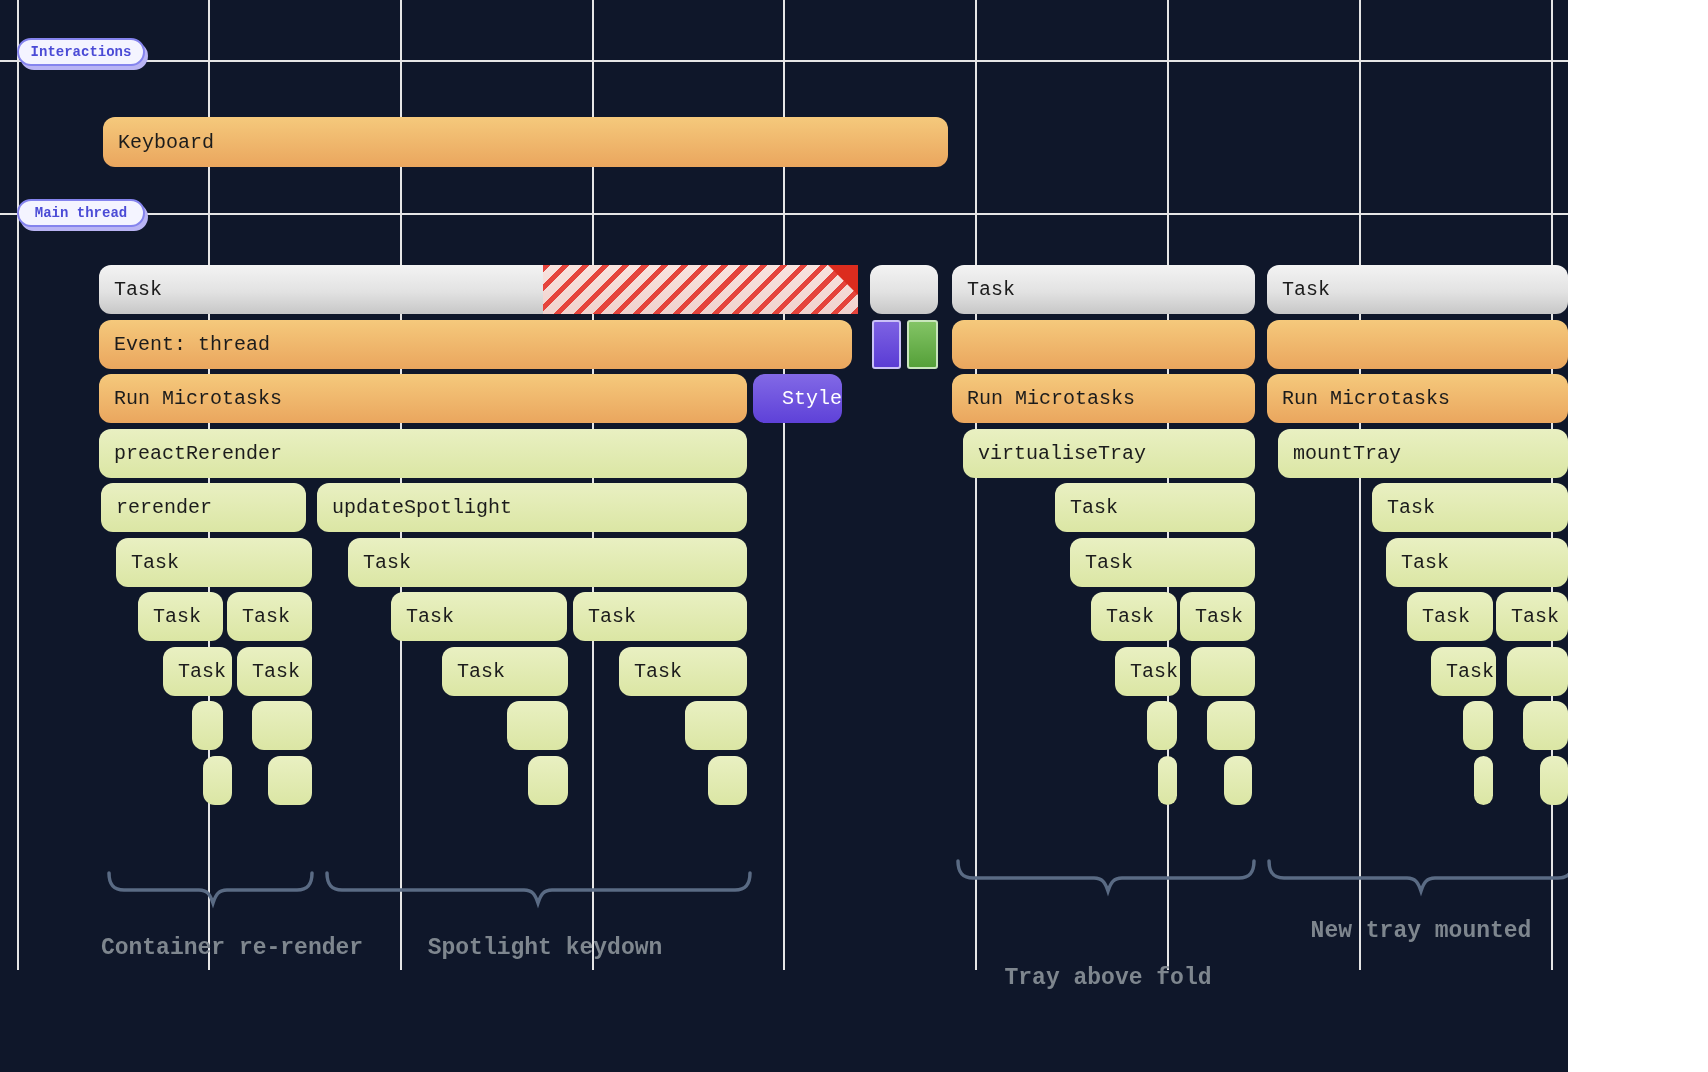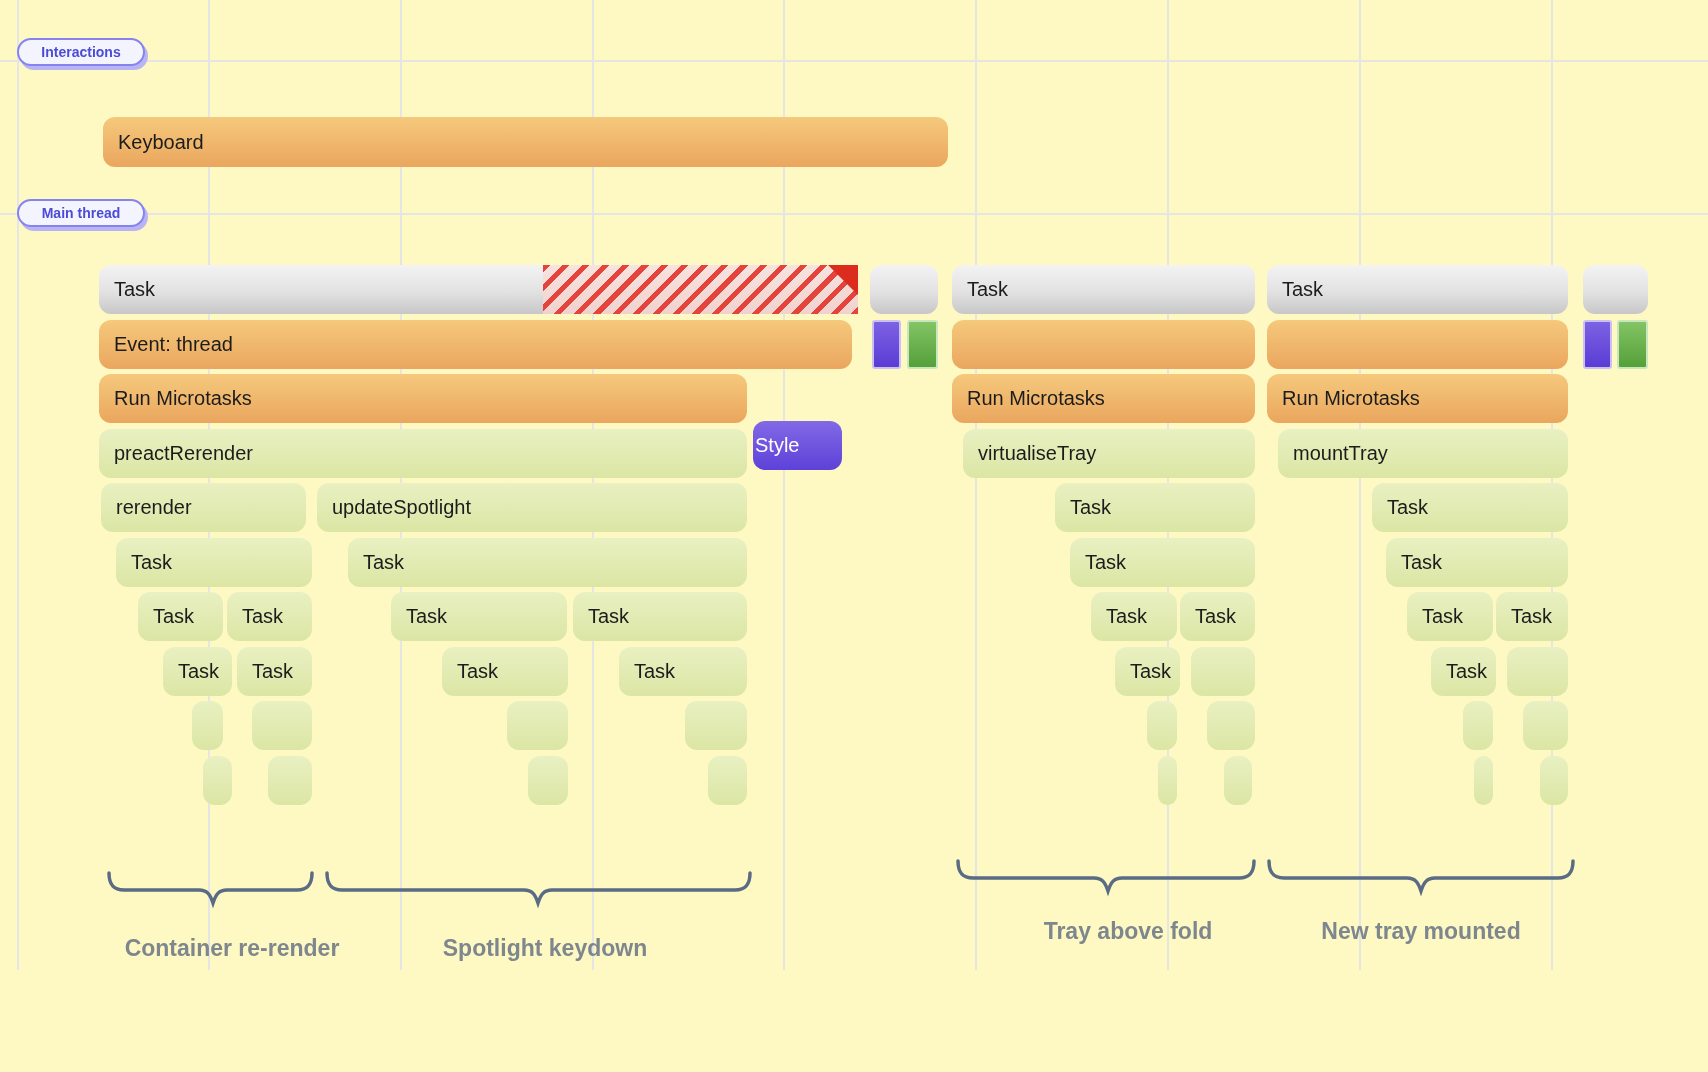--- a/index.html
+++ b/index.html
@@ -4,9 +4,9 @@
 <style>
   html,body { margin:0; padding:0; background:#ffffff; }
   #canvas {
-    position:relative; width:1708px; height:1072px;
-    background:#fef9c3; overflow:hidden;
-    font-family:Liberation Sans, sans-serif;
+    position:relative; width:1568px; height:1072px;
+    background:#0f172a; overflow:hidden;
+    font-family:Liberation Mono, monospace;
   }
   .vline { position:absolute; top:0; width:2px; background:#e5e5e5; }
   .hline { position:absolute; left:0; width:1708px; height:2px; background:#e5e5e5; }

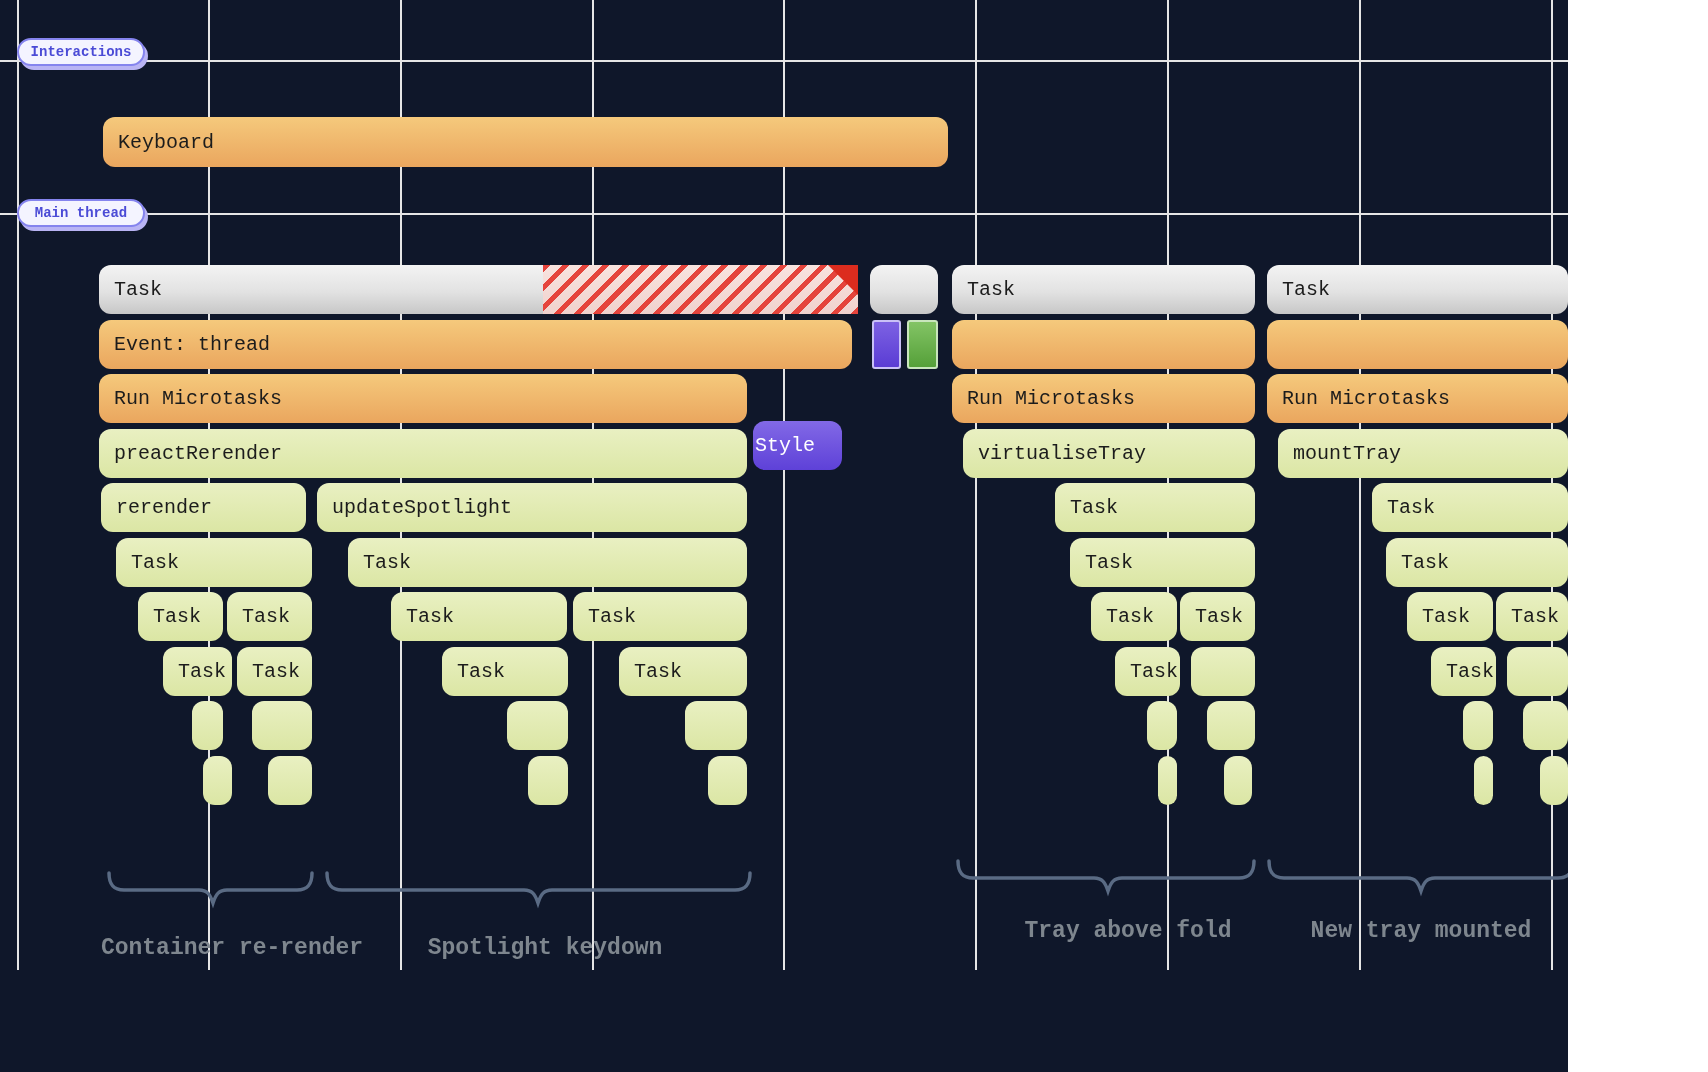--- a/index.html
+++ b/index.html
@@ -31,7 +31,7 @@
   .bar--green  { background:linear-gradient(180deg,#e9f0c2 0%,#dbe6a4 100%); }
   .bar--purple {
     background:linear-gradient(180deg,#8269e6 0%,#5e41d8 100%);
-    color:#ffffff; justify-content:flex-start; padding-left:2px;margin-top:47px;
+    color:#ffffff; justify-content:flex-end; padding-left:8px;
   }
   .bar--purple-sm { background:linear-gradient(180deg,#7d62e3 0%,#5a3cd4 100%); border:2px solid #c9c1f6; border-radius:3px; }
   .bar--green-sm  { background:linear-gradient(180deg,#83c465 0%,#55a039 100%); border:2px solid #c9e6bd; border-radius:3px; }

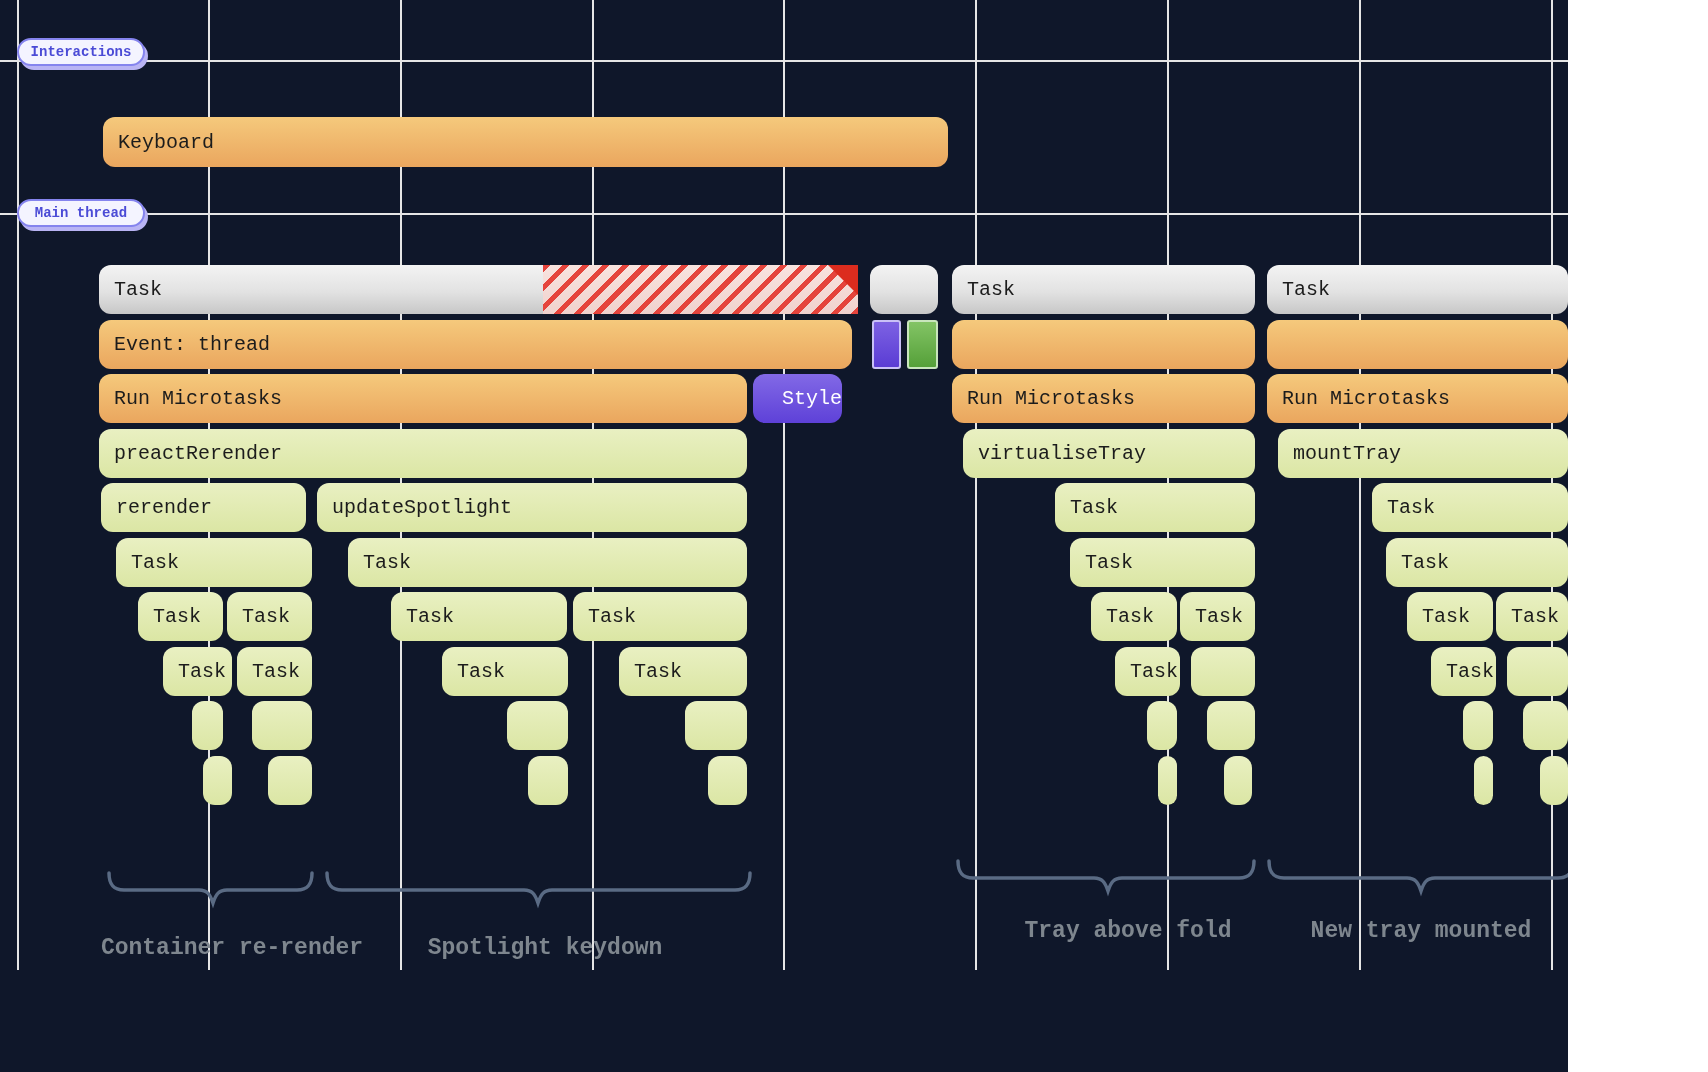--- a/index.html
+++ b/index.html
@@ -217,7 +217,7 @@
   <div id="annotation-label-layer">
       <div class="annotation-label" style="left: 232px; top: 948px;">Container re-render</div>
       <div class="annotation-label" style="left: 545px; top: 948px;">Spotlight keydown</div>
-      <div class="annotation-label" style="left: 1108px; top: 931px; margin-left: 20px;">Tray above fold</div>
+      <div class="annotation-label" style="left: 1108px; top: 978px;">Tray above fold</div>
       <div class="annotation-label" style="left: 1421px; top: 931px;">New tray mounted</div>
     </div>
 </div>

